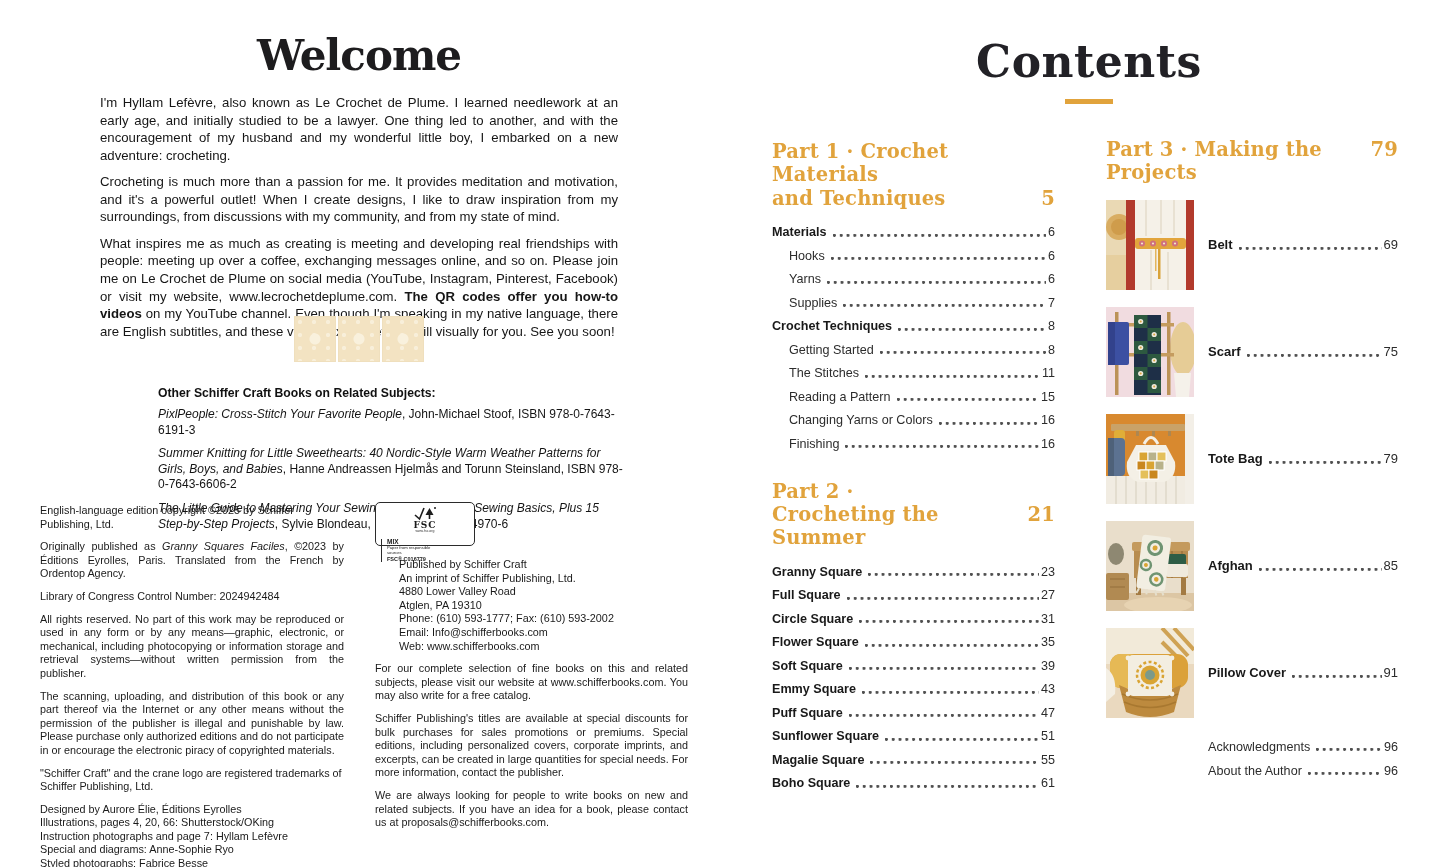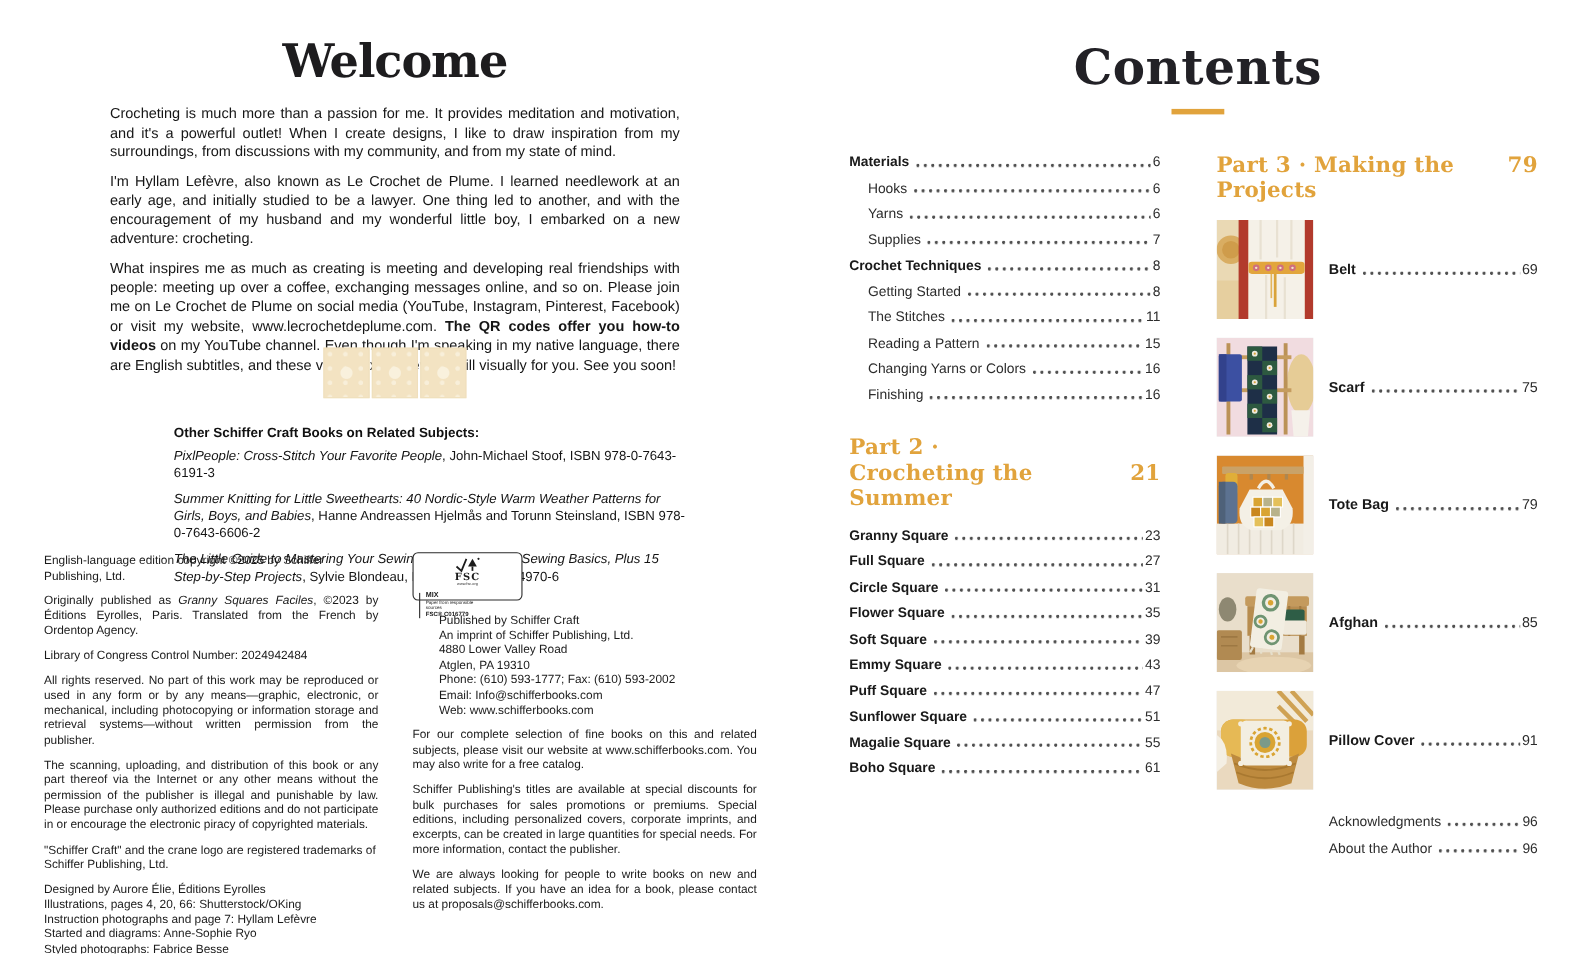--- a/index.html
+++ b/index.html
@@ -160,6 +160,13 @@
   </div>
 
   <div class="toc-col-left">
+    <div class="part-heading accent" style="color: rgb(225, 163, 60);">
+      <div>Part 1 · Crochet Materials</div>
+      <div class="line2">
+        <span>and Techniques</span>
+        <span class="part-page">5</span>
+      </div>
+    </div>
 
     <div class="toc-row">
         <span class="toc-label bold">Materials</span>

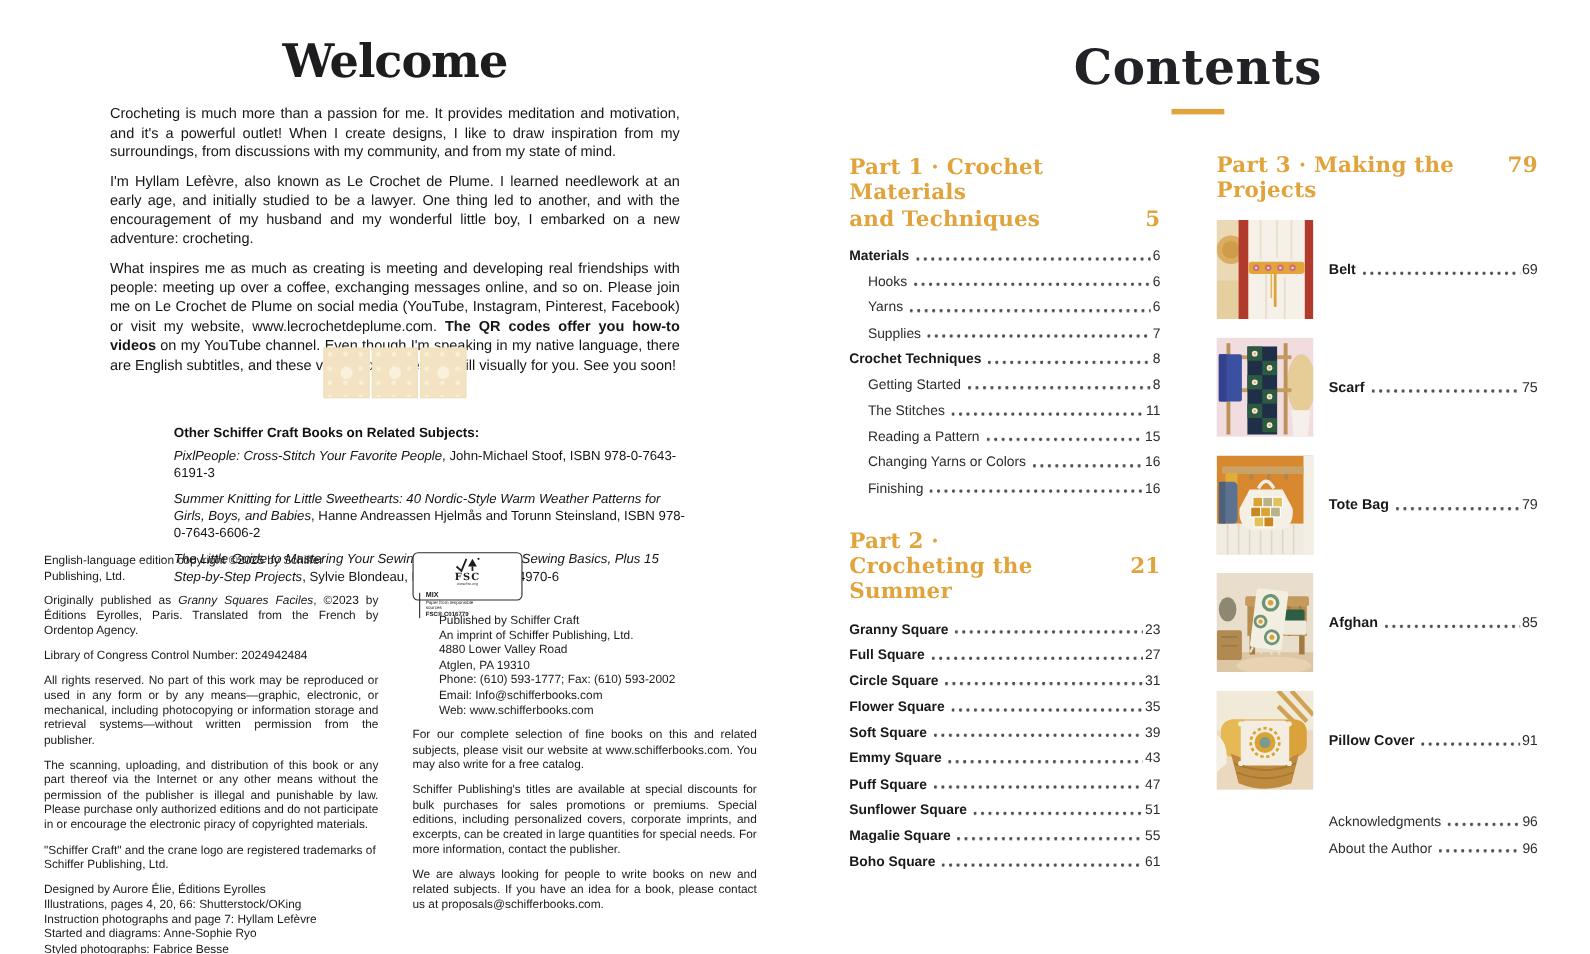--- a/index.html
+++ b/index.html
@@ -87,8 +87,8 @@
 
   <div class="welcome-col">
     <h1 class="welcome-title">Welcome</h1>
+    <p class="body-par">I'm Hyllam Lefèvre, also known as Le Crochet de Plume. I learned needlework at an early age, and initially studied to be a lawyer. One thing led to another, and with the encouragement of my husband and my wonderful little boy, I embarked on a new adventure: crocheting.</p>
     <p class="body-par">Crocheting is much more than a passion for me. It provides meditation and motivation, and it's a powerful outlet! When I create designs, I like to draw inspiration from my surroundings, from discussions with my community, and from my state of mind.</p>
-    <p class="body-par">I'm Hyllam Lefèvre, also known as Le Crochet de Plume. I learned needlework at an early age, and initially studied to be a lawyer. One thing led to another, and with the encouragement of my husband and my wonderful little boy, I embarked on a new adventure: crocheting.</p>
     <p class="body-par"><span>What inspires me as much as creating is meeting and developing real friendships with people: meeting up over a coffee, exchanging messages online, and so on. Please join me on Le Crochet de Plume on social media (YouTube, Instagram, Pinterest, Facebook) or visit my website, www.lecrochetdeplume.com. </span><strong>The QR codes offer you how-to videos</strong><span> on my YouTube channel. Even though I'm speaking in my native language, there are English subtitles, and these videos explain every skill visually for you. See you soon!</span></p>
   </div>
 

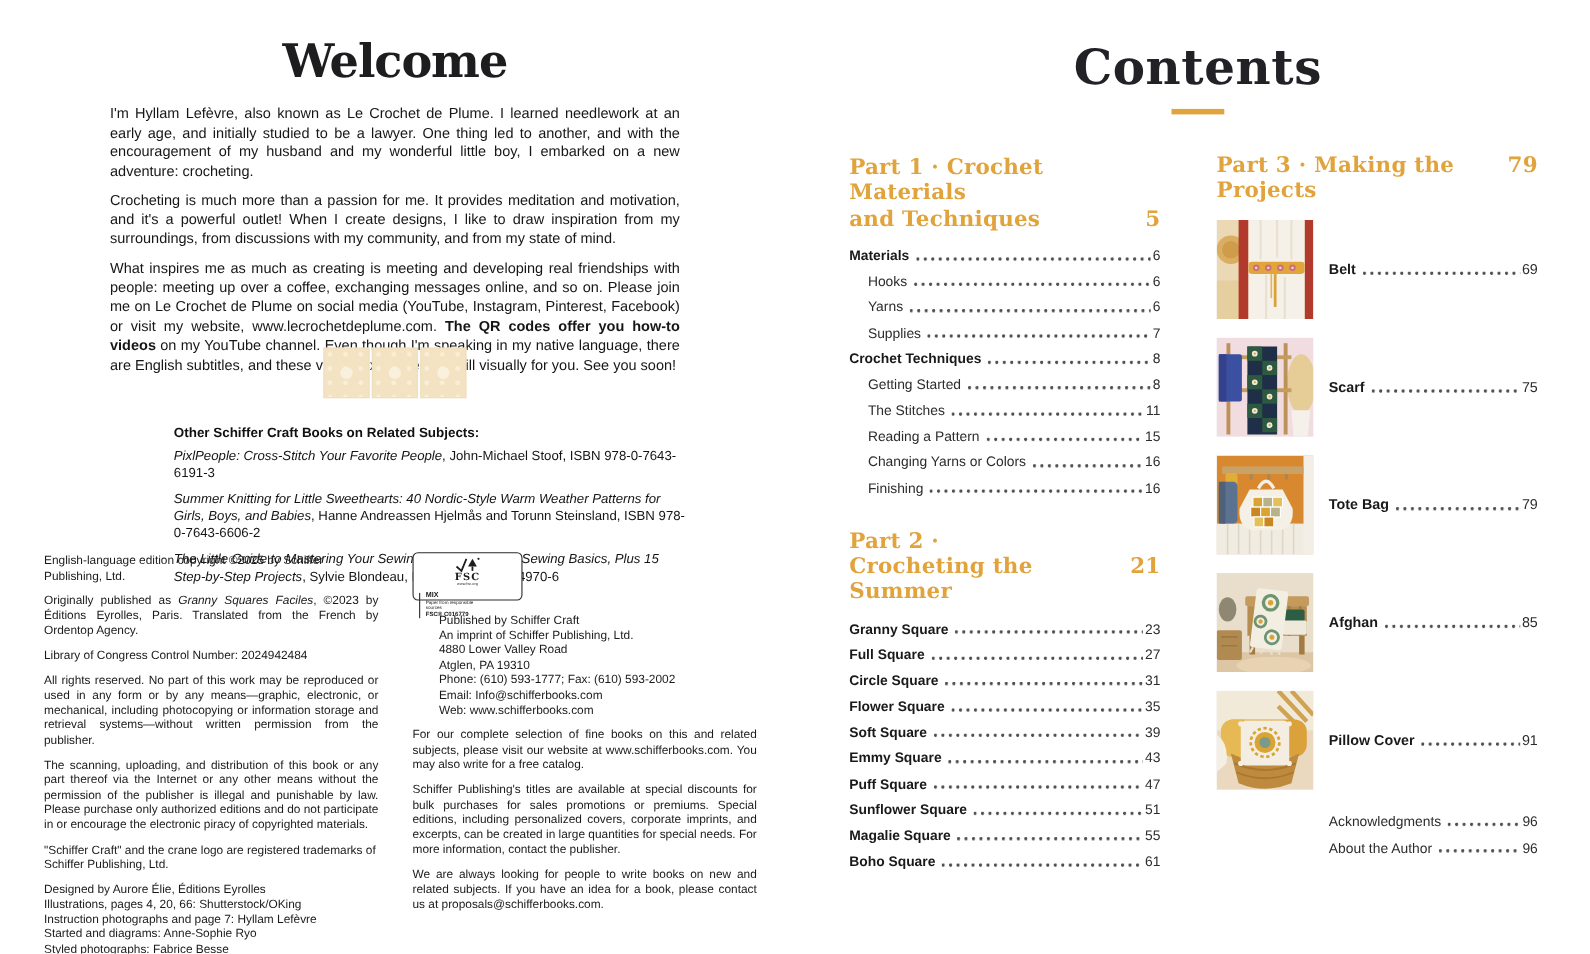--- a/index.html
+++ b/index.html
@@ -116,7 +116,7 @@
       <span class="credit-line">Designed by Aurore Élie, Éditions Eyrolles</span>
       <span class="credit-line">Illustrations, pages 4, 20, 66: Shutterstock/OKing</span>
       <span class="credit-line">Instruction photographs and page 7: Hyllam Lefèvre</span>
-      <span class="credit-line">Started and diagrams: Anne-Sophie Ryo</span>
+      <span class="credit-line">Special and diagrams: Anne-Sophie Ryo</span>
       <span class="credit-line">Styled photographs: Fabrice Besse</span>
     </p>
 

